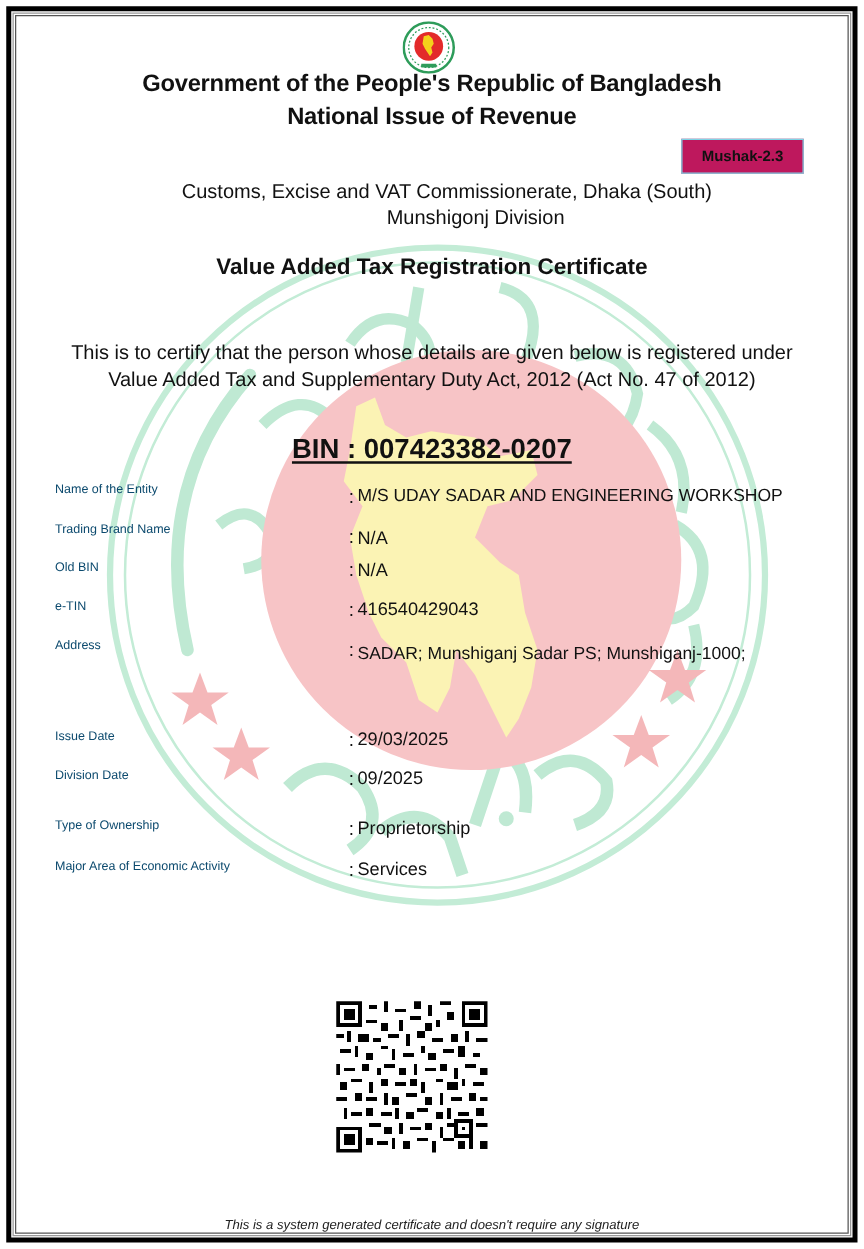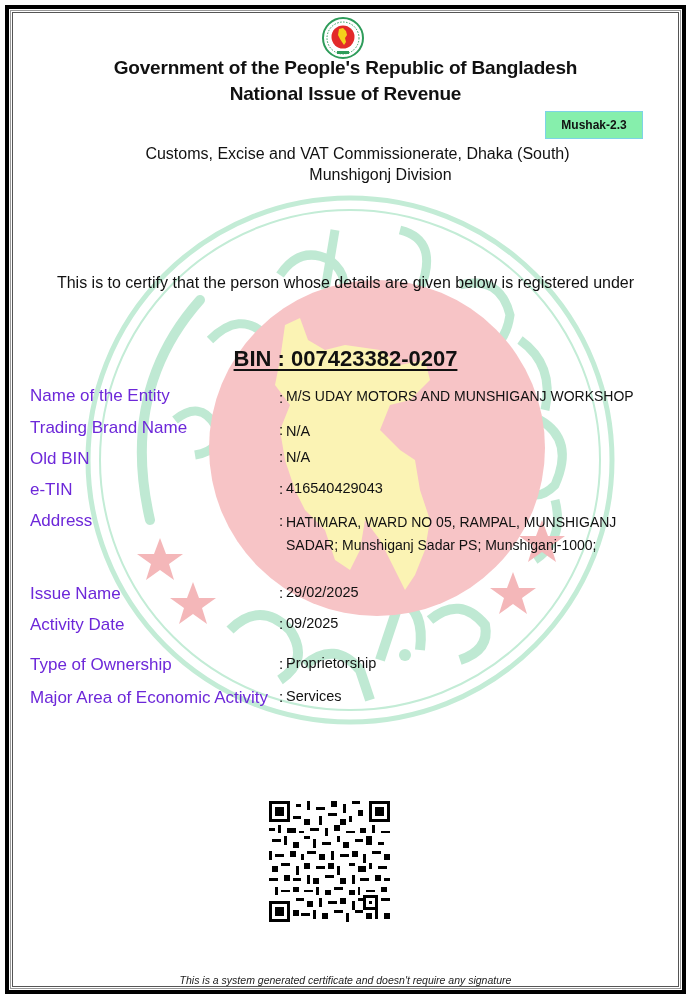--- a/index.html
+++ b/index.html
@@ -14,7 +14,7 @@
   .emblem { position:absolute; left:322px; top:17px; width:42px; height:42px; }
   .gov-title { position:absolute; left:0; width:691px; text-align:center; font-weight:bold; font-size:19px; top:57px; letter-spacing:-0.2px; }
   .nbr-title { position:absolute; left:0; width:691px; text-align:center; font-weight:bold; font-size:19px; top:83px; letter-spacing:-0.2px; }
-  .mushak { position:absolute; left:545px; top:111px; width:98px; height:28px; border:1.5px solid #7dd3e6; box-sizing:border-box; font-weight:bold; font-size:12px; text-align:center; line-height:26px; background:#86efac; }
+  .mushak { position:absolute; left:545px; top:111px; width:98px; height:28px; border:1.5px solid #7dd3e6; box-sizing:border-box; font-weight:bold; font-size:12px; text-align:center; line-height:26px; background:#be185d; }
   .commissionerate { position:absolute; left:12px; width:691px; text-align:center; font-size:16px; top:145px; }
   .division { position:absolute; left:0; width:691px; text-align:center; font-size:16px; top:166px;padding-left:35px; }
   .cert-title { position:absolute; left:0; width:691px; text-align:center; font-weight:bold; font-size:18px; top:203px; }

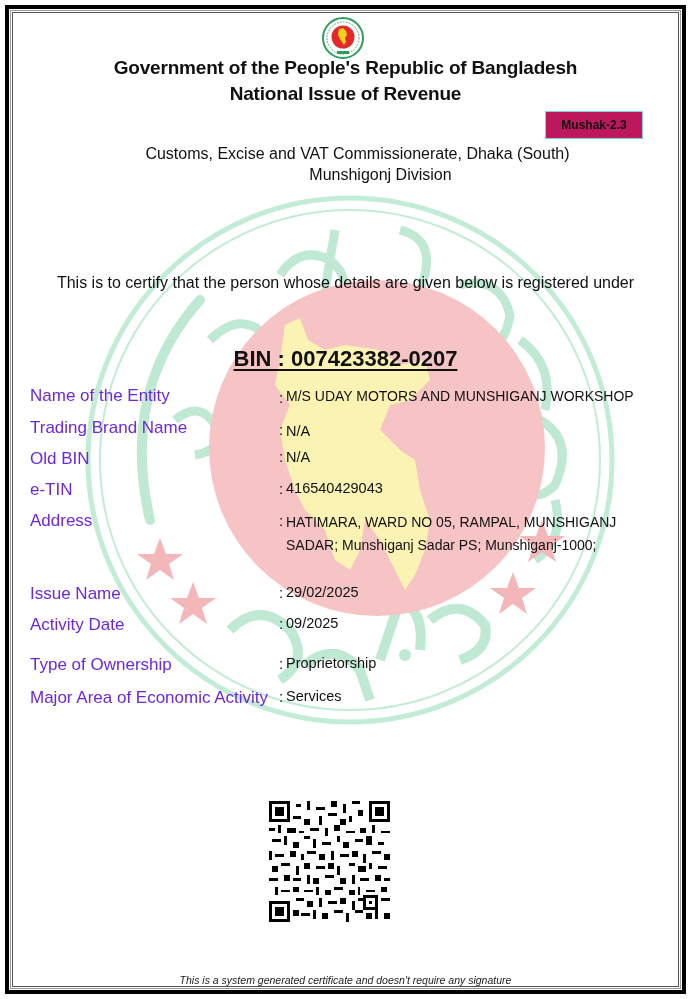--- a/index.html
+++ b/index.html
@@ -85,6 +85,7 @@
   <div class="commissionerate">Customs, Excise and VAT Commissionerate, Dhaka (South)</div>
   <div class="division">Munshigonj Division</div>
 
+  <div class="cert-title">Value Added Tax Registration Certificate</div>
   <div class="certify1">This is to certify that the person whose details are given below is registered under</div>
   <div class="bin"><span>BIN : 007423382-0207</span></div>
 

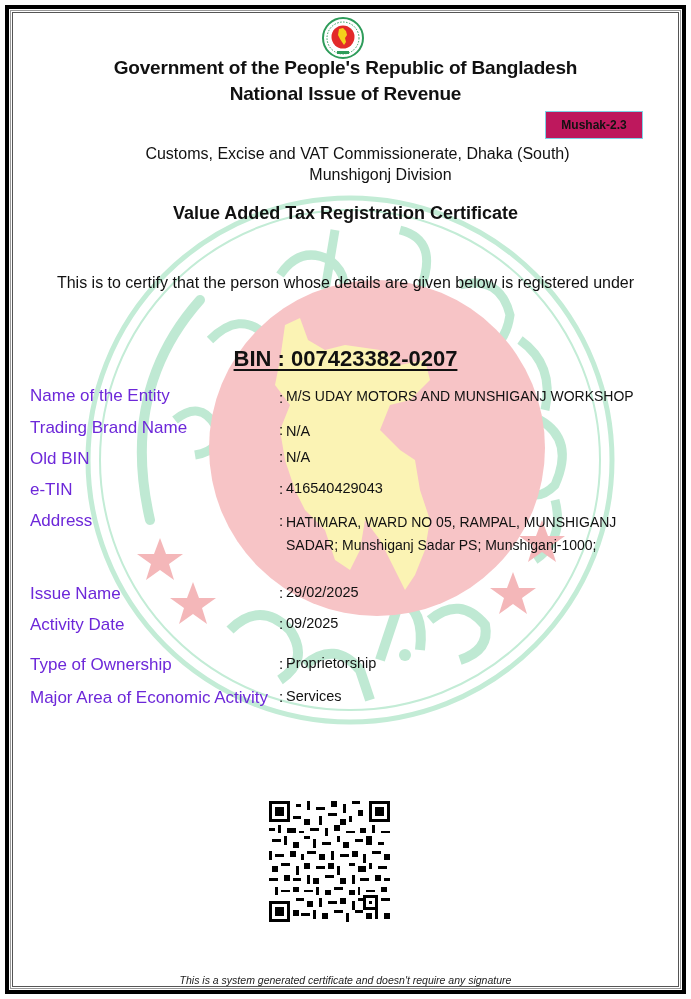--- a/index.html
+++ b/index.html
@@ -87,6 +87,7 @@
 
   <div class="cert-title">Value Added Tax Registration Certificate</div>
   <div class="certify1">This is to certify that the person whose details are given below is registered under</div>
+  <div class="certify2">Value Added Tax and Supplementary Duty Act, 2012 (Act No. 47 of 2012)</div>
   <div class="bin"><span>BIN : 007423382-0207</span></div>
 
   <div class="row" style="top:386px;">

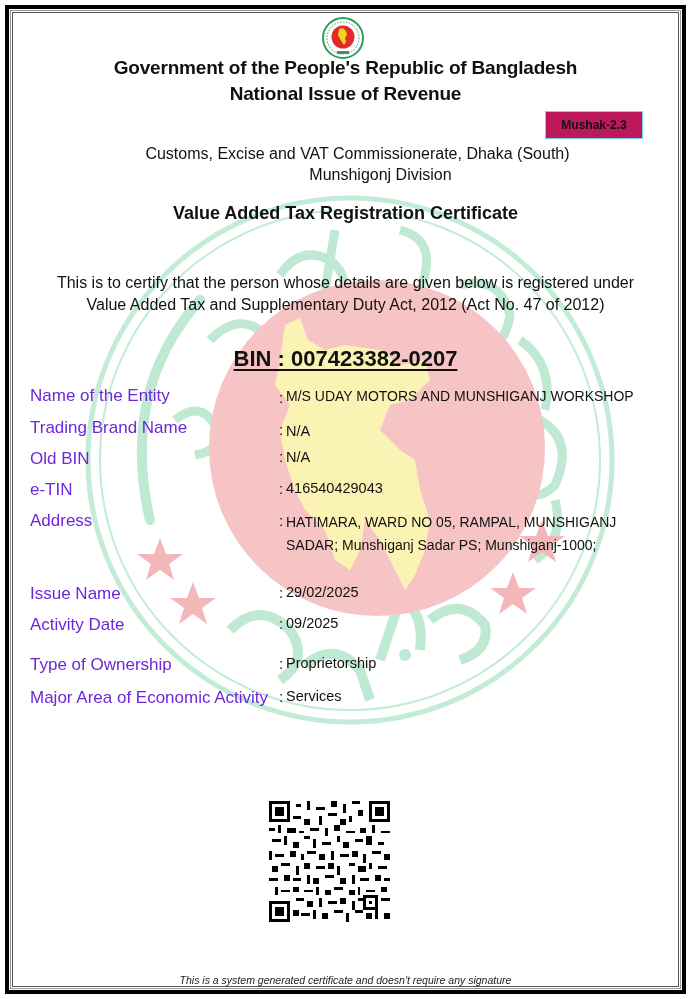--- a/index.html
+++ b/index.html
@@ -24,7 +24,7 @@
   .bin span { text-decoration:underline; text-underline-offset:3px; }
 
   .row { position:absolute; left:30px; width:640px; }
-  .label { position:absolute; left:0; font-size:17px; color:#6d28d9; }
+  .label { position:absolute; left:14px; font-size:10px; color:#0c4a6e; }
   .colon { position:absolute; left:249px; font-size:15px; }
   .value { position:absolute; left:256px; font-size:14.5px; color:#111; line-height:23px; width:380px; }
   .value.caps { font-size:14px; }

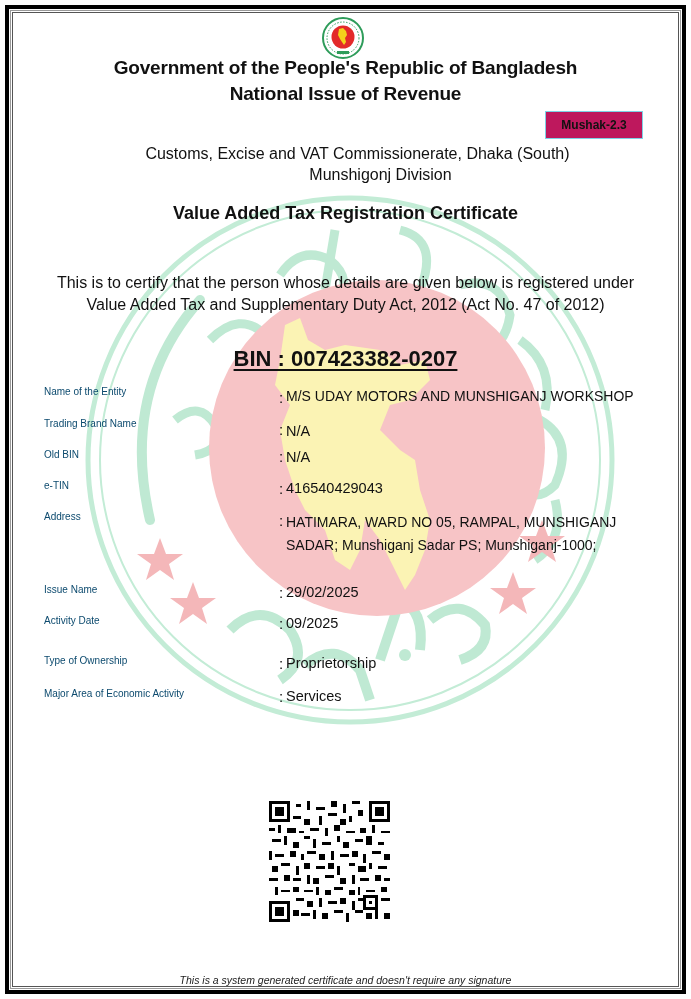--- a/index.html
+++ b/index.html
@@ -93,7 +93,7 @@
   <div class="row" style="top:386px;">
     <span class="label">Name of the Entity</span>
     <span class="colon" style="top:3px;">:</span>
-    <span class="value caps" style="top:-1px;">M/S UDAY MOTORS AND MUNSHIGANJ WORKSHOP</span>
+    <span class="value caps" style="top:-1px;">M/S UDAY SADAR AND ENGINEERING WORKSHOP</span>
   </div>
   <div class="row" style="top:418px;">
     <span class="label">Trading Brand Name</span>

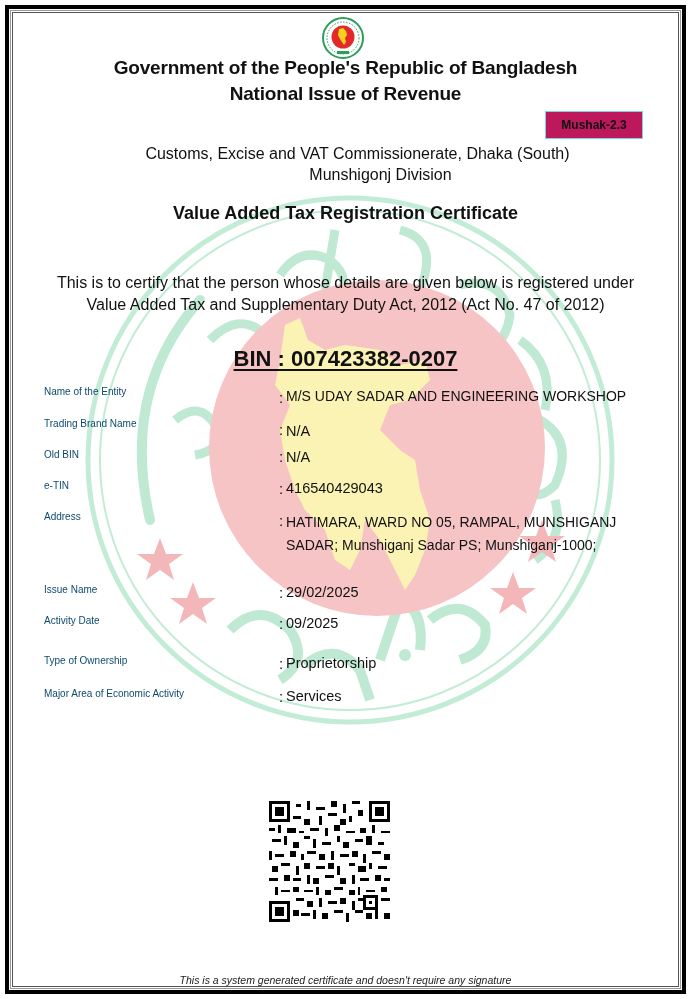--- a/index.html
+++ b/index.html
@@ -114,7 +114,6 @@
     <span class="label">Address</span>
     <span class="colon" style="top:1px;">:</span>
     <div class="value caps" style="top:0px;">
-      <div>HATIMARA, WARD NO 05, RAMPAL, MUNSHIGANJ</div>
       <div>SADAR; Munshiganj Sadar PS; Munshiganj-1000;</div>
     </div>
   </div>

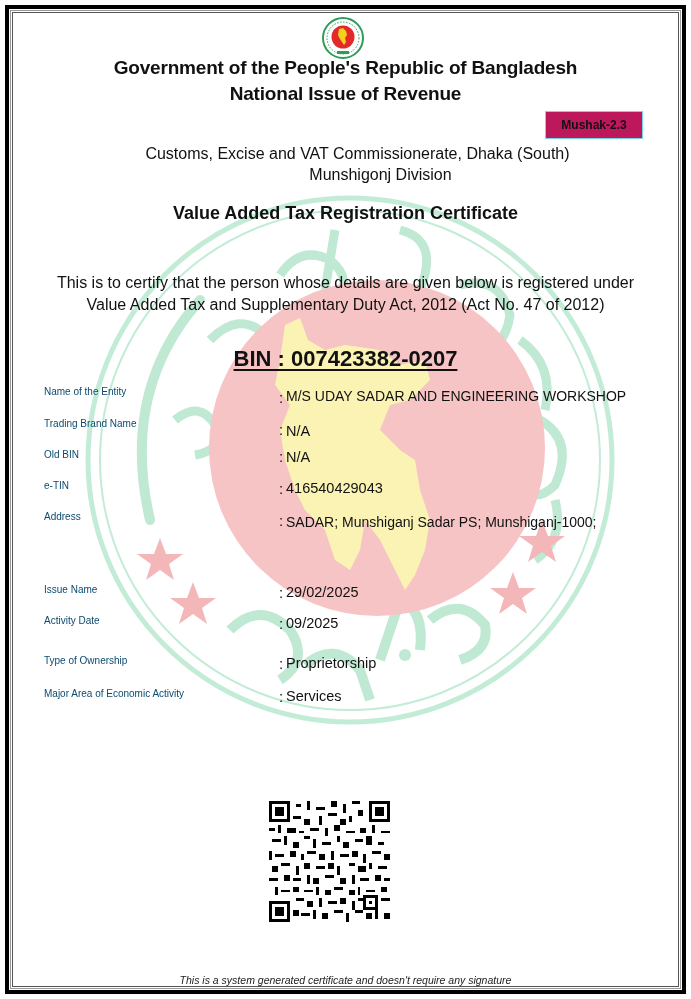--- a/index.html
+++ b/index.html
@@ -118,7 +118,7 @@
     </div>
   </div>
   <div class="row" style="top:584px;">
-    <span class="label">Issue Name</span>
+    <span class="label">Issue Date</span>
     <span class="colon" style="top:0px;">:</span>
     <span class="value" style="top:-3px;">29/02/2025</span>
   </div>

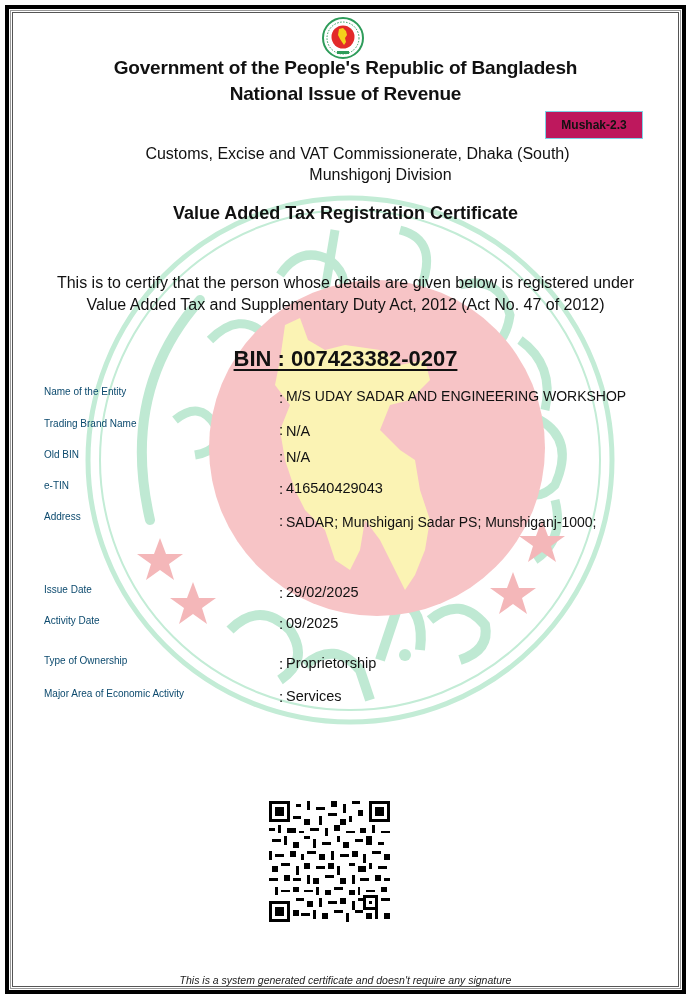--- a/index.html
+++ b/index.html
@@ -120,7 +120,7 @@
   <div class="row" style="top:584px;">
     <span class="label">Issue Date</span>
     <span class="colon" style="top:0px;">:</span>
-    <span class="value" style="top:-3px;">29/02/2025</span>
+    <span class="value" style="top:-3px;">29/03/2025</span>
   </div>
   <div class="row" style="top:615px;">
     <span class="label">Activity Date</span>

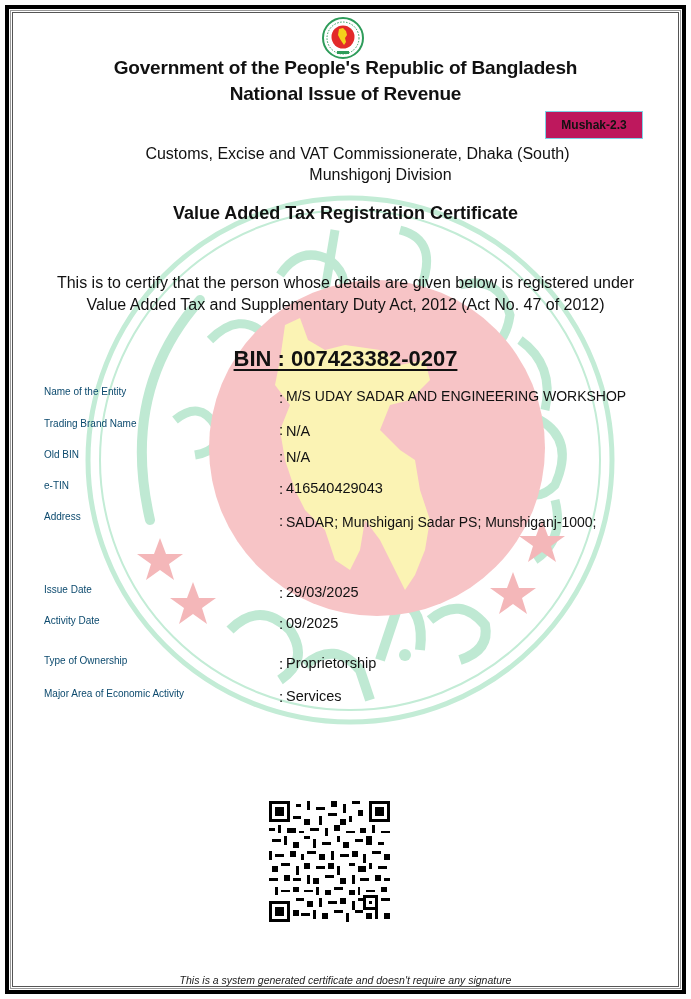--- a/index.html
+++ b/index.html
@@ -123,7 +123,7 @@
     <span class="value" style="top:-3px;">29/03/2025</span>
   </div>
   <div class="row" style="top:615px;">
-    <span class="label">Activity Date</span>
+    <span class="label">Division Date</span>
     <span class="colon" style="top:0px;">:</span>
     <span class="value" style="top:-3px;">09/2025</span>
   </div>

